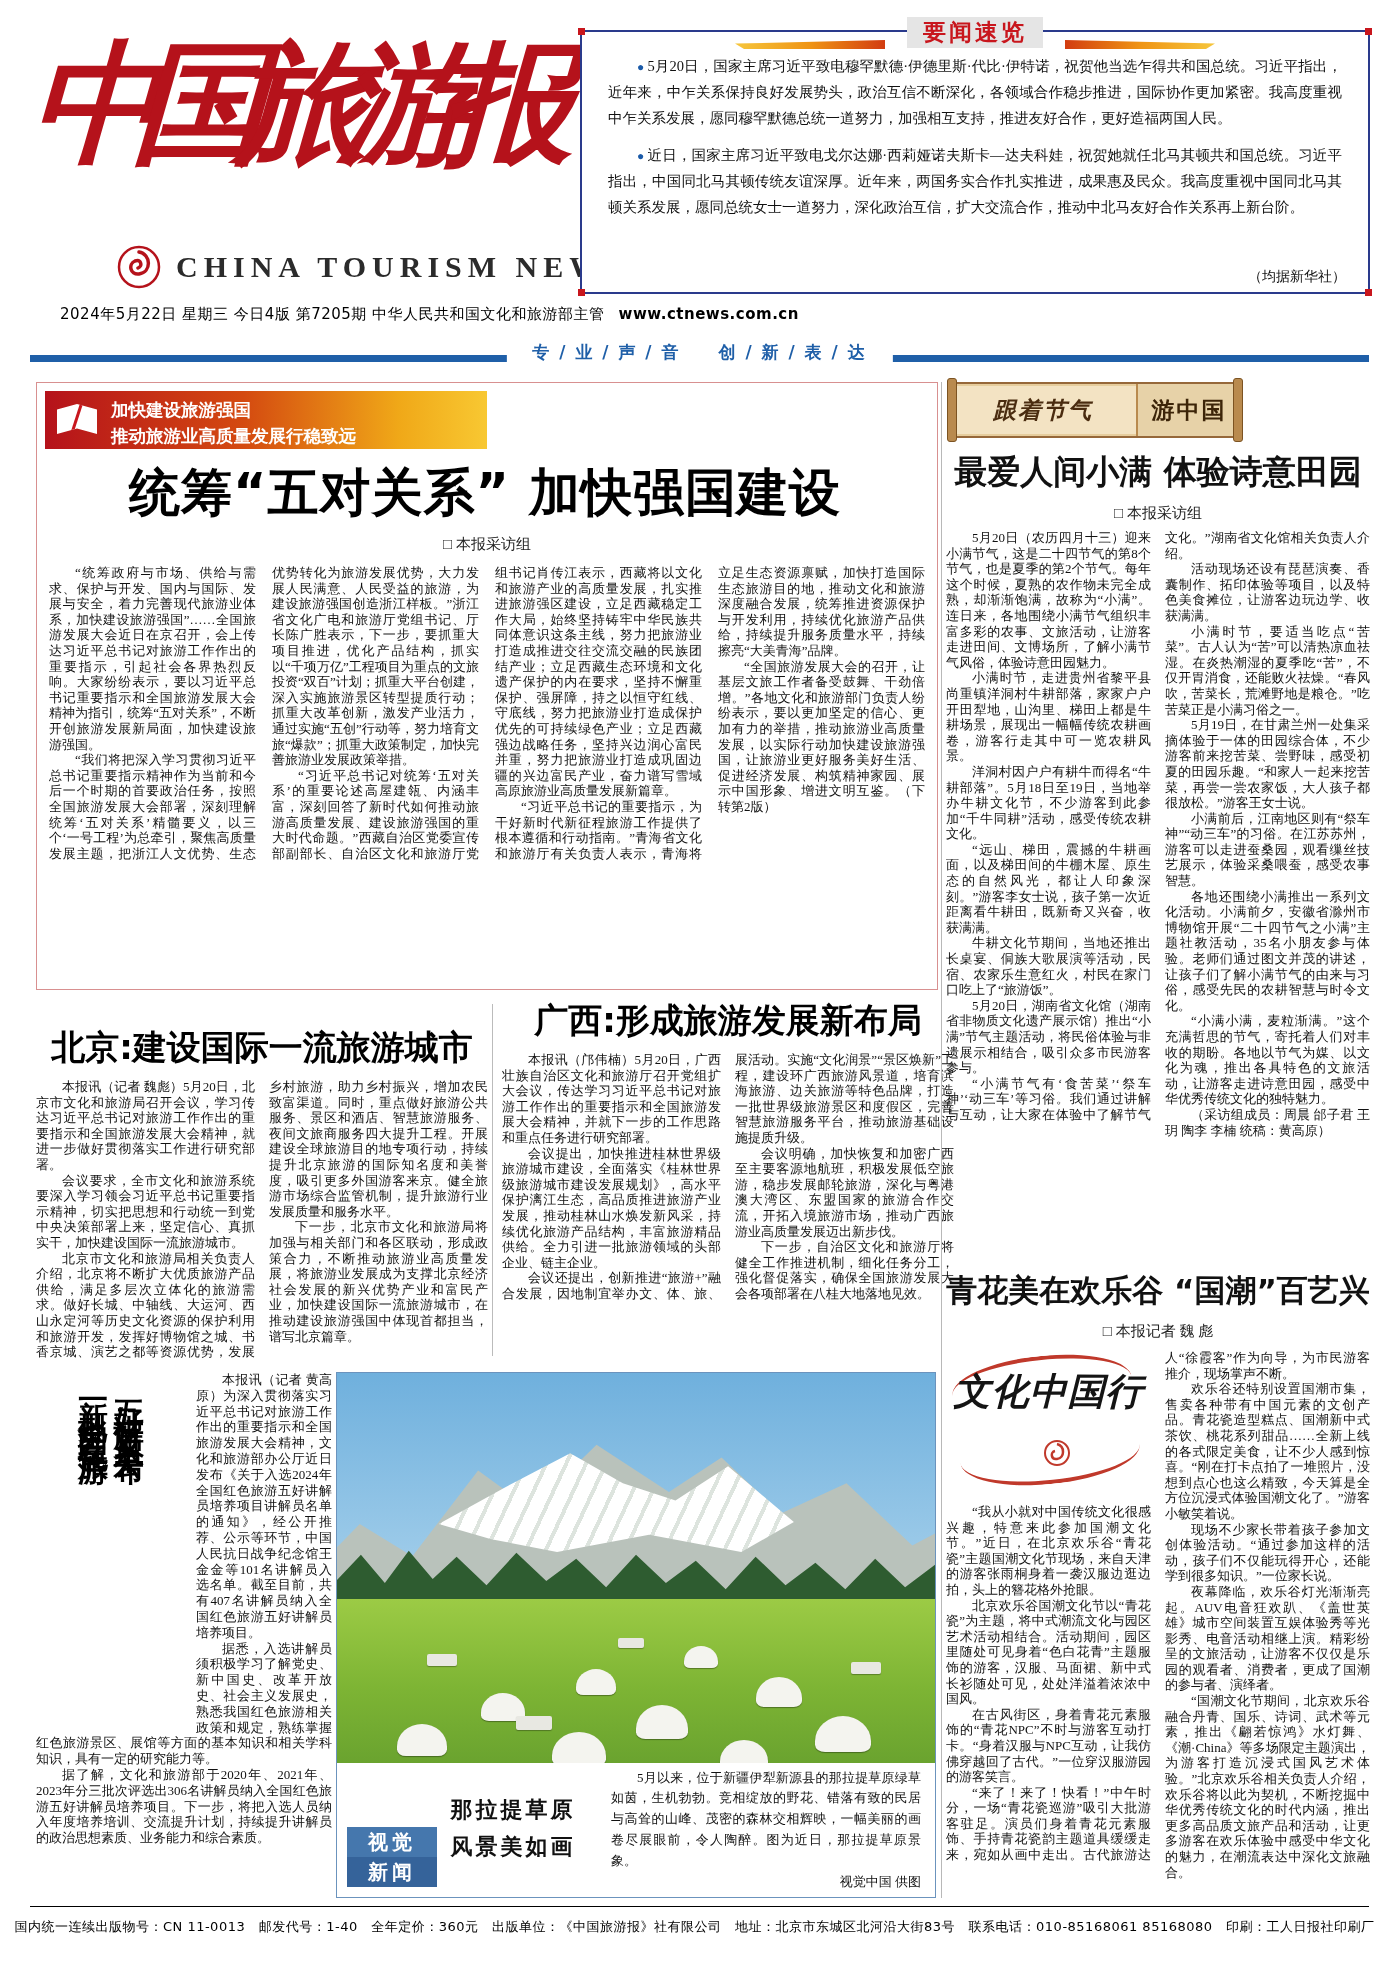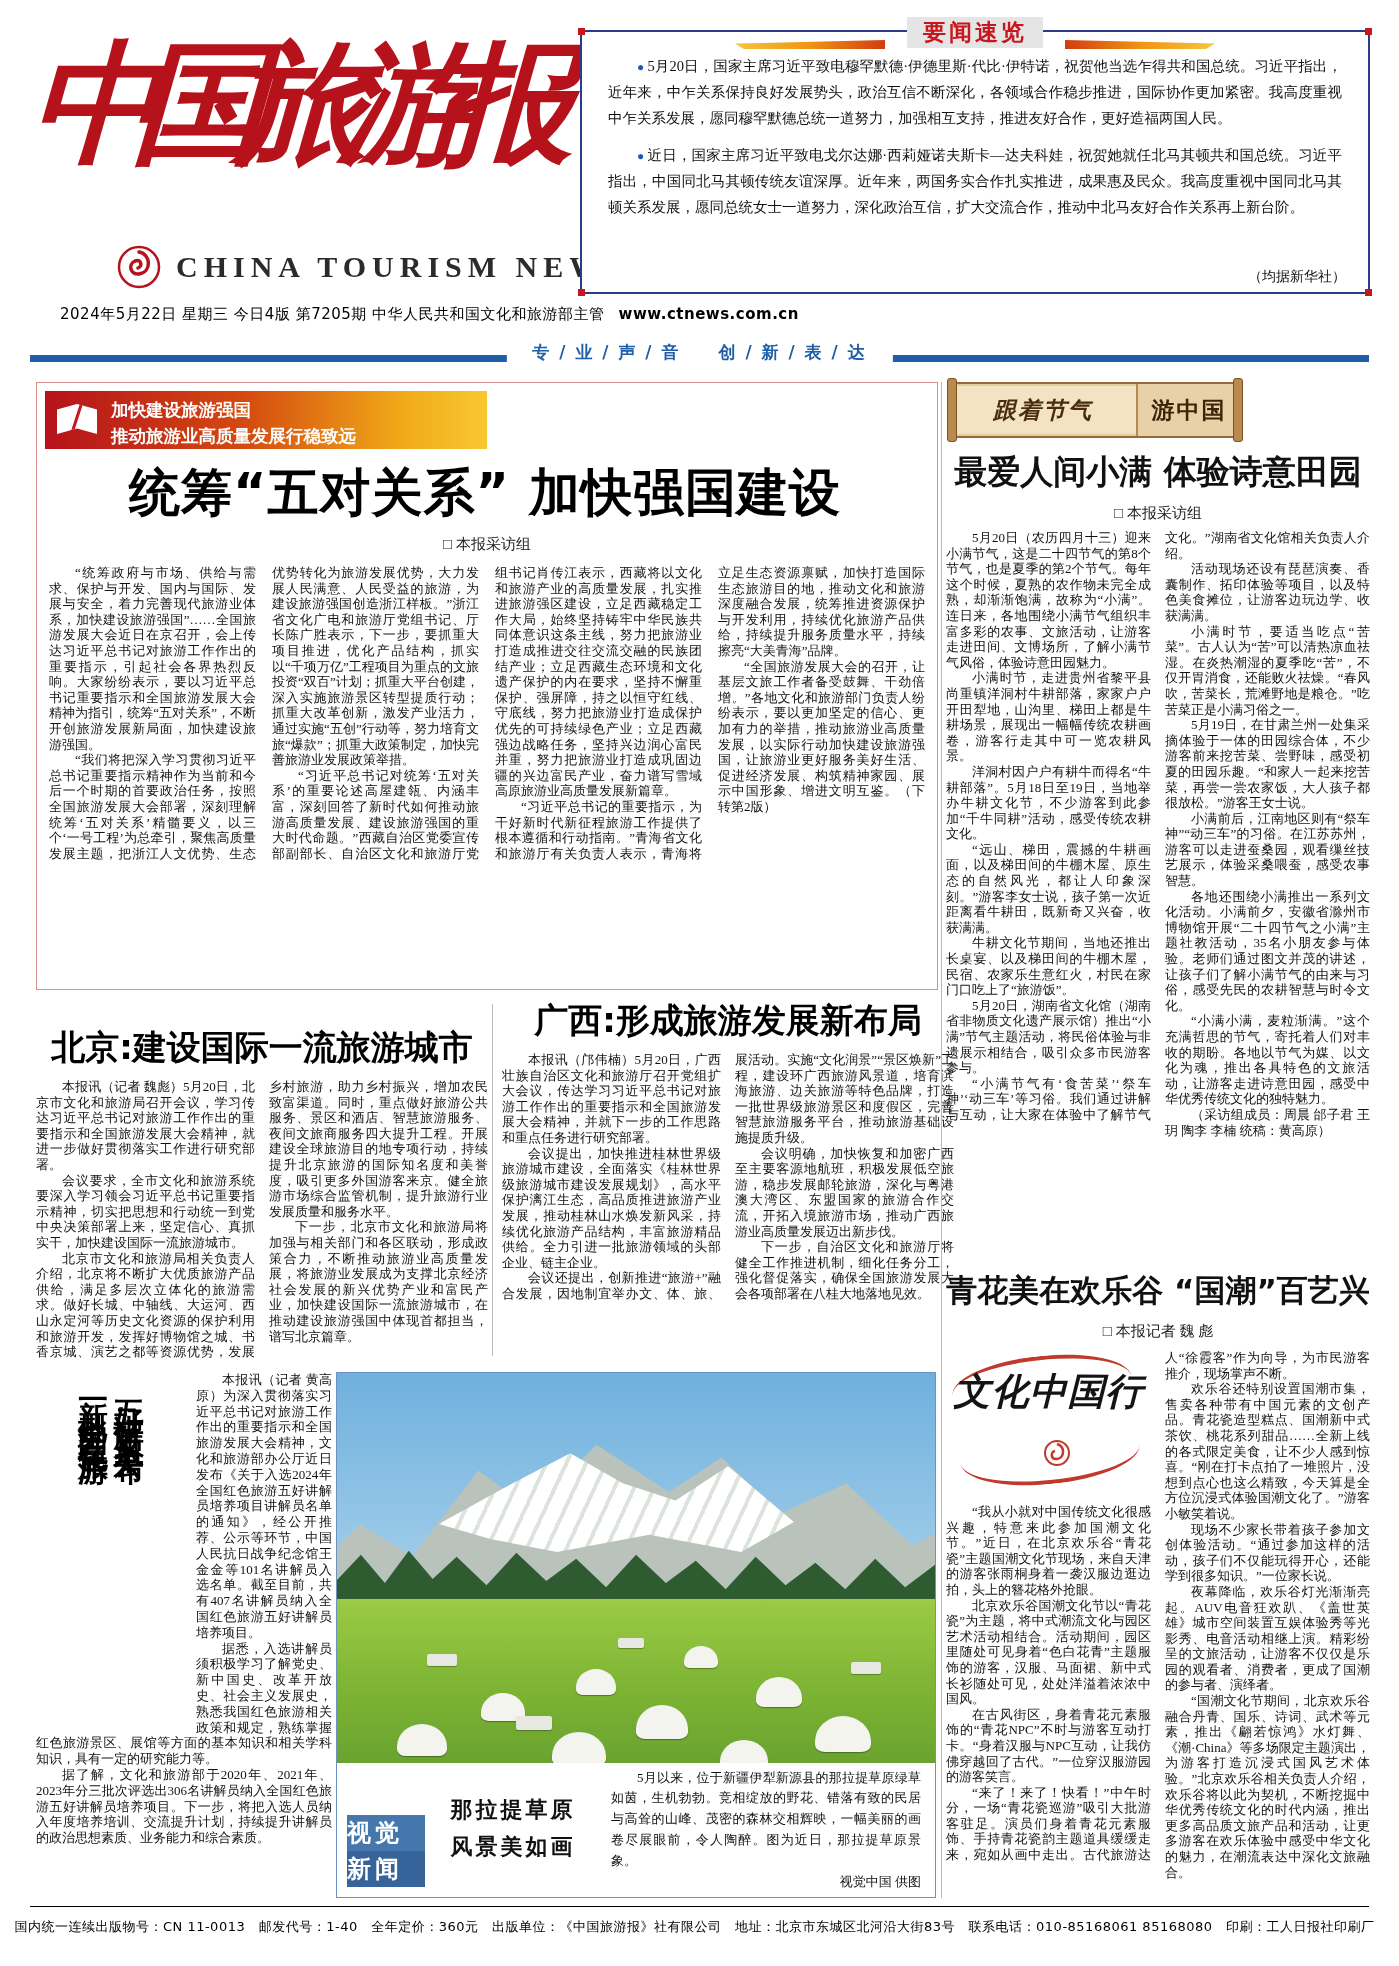--- a/index.html
+++ b/index.html
@@ -278,7 +278,7 @@
       <p data-name="paragraph">小满时节，走进贵州省黎平县尚重镇洋洞村牛耕部落，家家户户开田犁地，山沟里、梯田上都是牛耕场景，展现出一幅幅传统农耕画卷，游客行走其中可一览农耕风景。</p>
       <p data-name="paragraph">洋洞村因户户有耕牛而得名“牛耕部落”。5月18日至19日，当地举办牛耕文化节，不少游客到此参加“千牛同耕”活动，感受传统农耕文化。</p>
       <p data-name="paragraph">“远山、梯田，震撼的牛耕画面，以及梯田间的牛棚木屋、原生态的自然风光，都让人印象深刻。”游客李女士说，孩子第一次近距离看牛耕田，既新奇又兴奋，收获满满。</p>
-      <p data-name="paragraph">牛耕文化节期间，当地还推出长桌宴、以及梯田间的牛棚木屋，民宿、农家乐生意红火，村民在家门口吃上了“旅游饭”。</p>
+      <p data-name="paragraph">牛耕文化节期间，当地还推出长桌宴、侗族大歌展演等活动，民宿、农家乐生意红火，村民在家门口吃上了“旅游饭”。</p>
       <p data-name="paragraph">5月20日，湖南省文化馆（湖南省非物质文化遗产展示馆）推出“小满”节气主题活动，将民俗体验与非遗展示相结合，吸引众多市民游客参与。</p>
       <p data-name="paragraph">“小满节气有‘食苦菜’‘祭车神’‘动三车’等习俗。我们通过讲解与互动，让大家在体验中了解节气文化。”湖南省文化馆相关负责人介绍。</p>
       <p data-name="paragraph">活动现场还设有琵琶演奏、香囊制作、拓印体验等项目，以及特色美食摊位，让游客边玩边学、收获满满。</p>

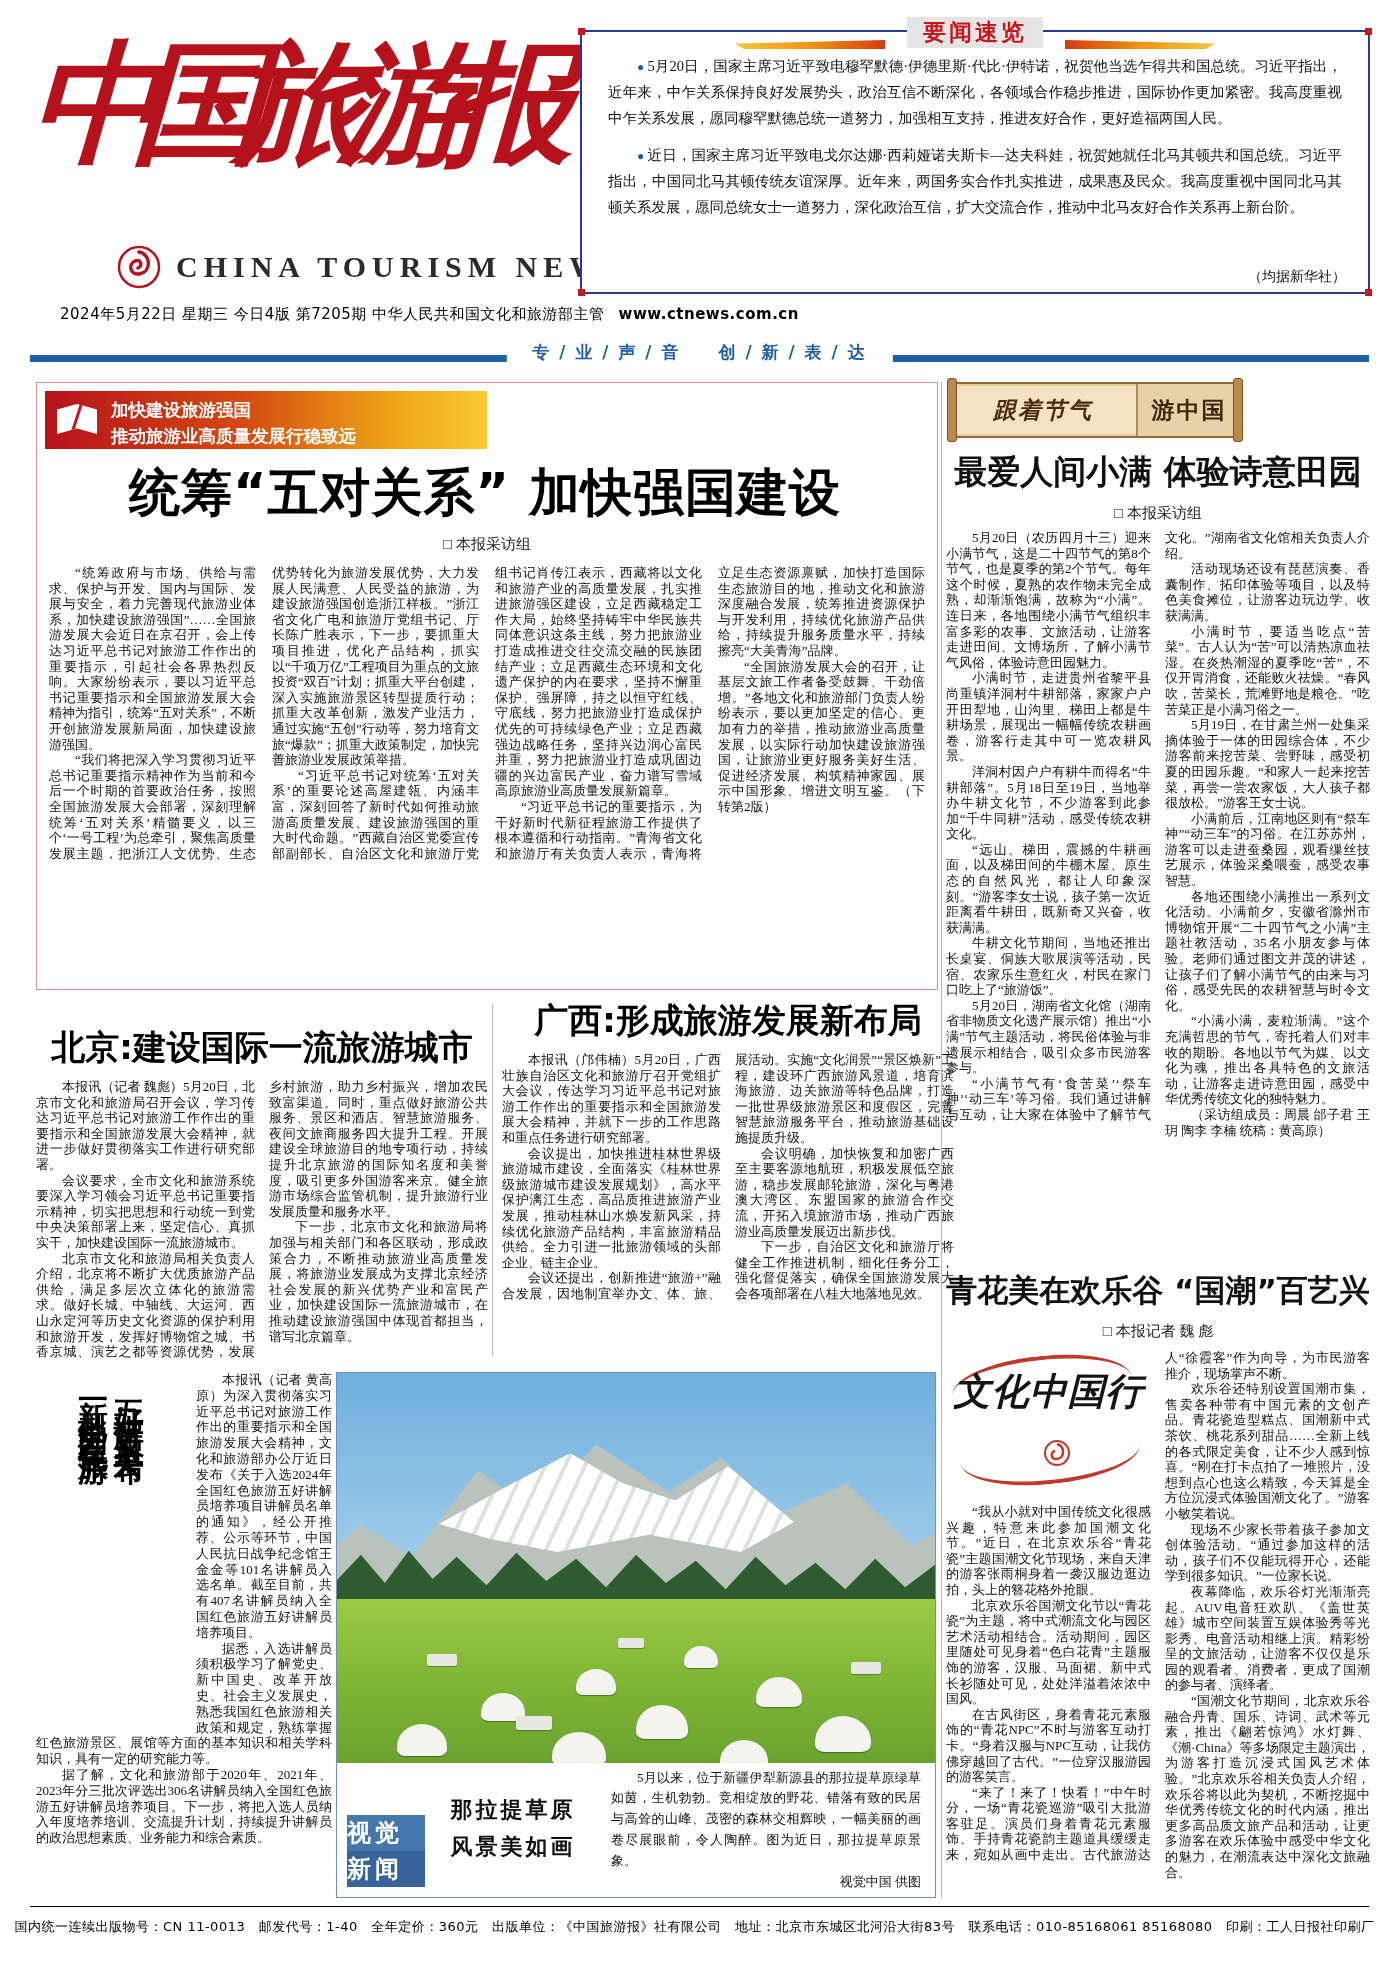--- a/index.html
+++ b/index.html
@@ -98,8 +98,8 @@
   .rv{position:absolute;background:#e8e8e2;border-radius:2px;box-shadow:0 1px 1px rgba(0,0,0,.3);}
   .caption{position:absolute;left:0;right:0;bottom:0;height:134px;background:#fff;display:flex;
            align-items:center;padding:6px 14px 6px 96px;gap:18px;}
-  .vis-badge{position:absolute;left:10px;bottom:10px;width:78px;text-align:left;
-             font-family:"DejaVu Sans",sans-serif;font-weight:bold;color:#fff;font-size:24px;line-height:1.5;}
+  .vis-badge{position:absolute;left:10px;bottom:10px;width:90px;text-align:center;
+             font-family:"DejaVu Sans",sans-serif;font-weight:bold;color:#fff;font-size:20px;line-height:1.5;}
   .vis-badge .b1{background:#4577ad;display:block;letter-spacing:4px;}
   .vis-badge .b2{background:#35639a;display:block;letter-spacing:4px;}
   .cap-title{flex:0 0 160px;text-align:center;font-family:Liberation Mono, monospace;

